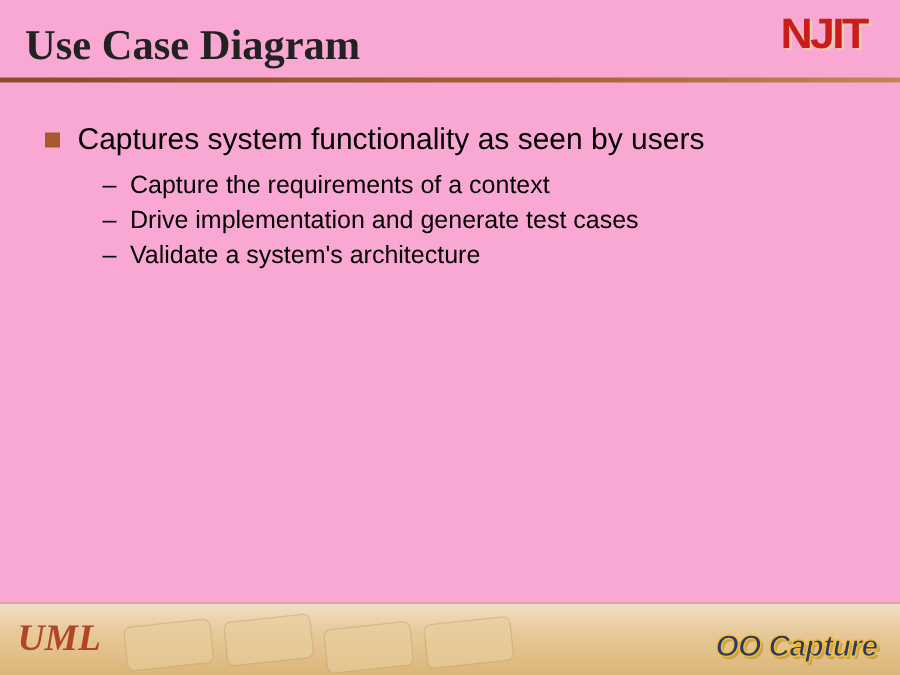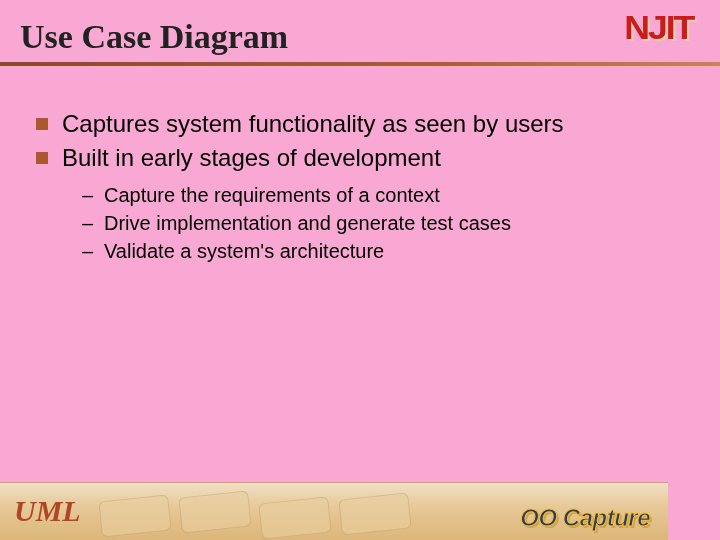--- a/index.html
+++ b/index.html
@@ -17,7 +17,7 @@
     margin-top: 6px; height: 4px; width: 100%;
     background: linear-gradient(to right, #8a4b2a 0%, #a85f33 60%, #c48656 100%);
   }
-  .content { padding: 42px 24px 0 28px; }
+  .content { padding: 30px 24px 0 28px; }
   .b1 { list-style: none; }
   .b1 > li { position: relative; padding-left: 34px; font-size: 24px; color: #000; line-height: 1.35; margin-bottom: 2px; }
   .b1 > li::before {

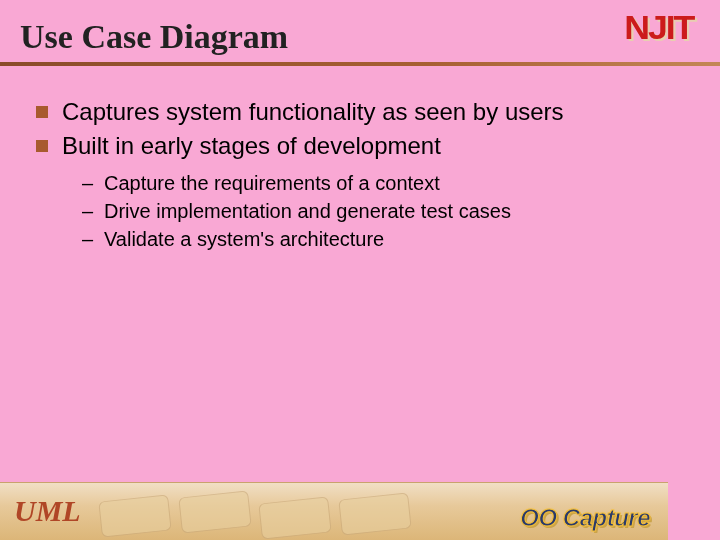--- a/index.html
+++ b/index.html
@@ -68,7 +68,6 @@
   <div class="content">
     <ul class="b1">
       <li><span>Captures system functionality as seen by users</span></li>
-      <li><span>Built in early stages of development</span></li>
     </ul>
     <ul class="b2">
       <li><span>Capture the requirements of a context</span></li>

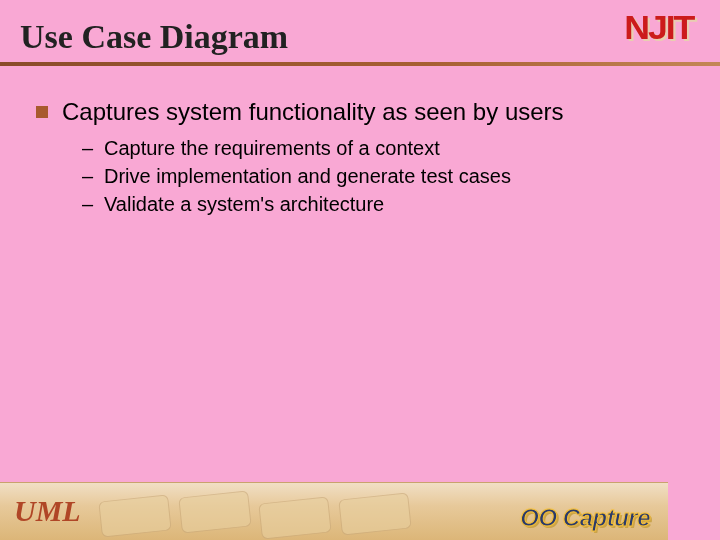--- a/index.html
+++ b/index.html
@@ -30,7 +30,7 @@
     content: "–"; position: absolute; left: 0; top: 0; color: #000; font-size: 20px;
   }
   .footer {
-    position: absolute; left: 0; bottom: 0; width: 668px; height: 58px;
+    position: absolute; left: 0; bottom: 0; width: 720px; height: 58px;
     background: linear-gradient(to bottom, #f1dfc5 0%, #e7c99a 40%, #dcb678 100%);
     border-top: 1px solid #c9a26e;
   }

